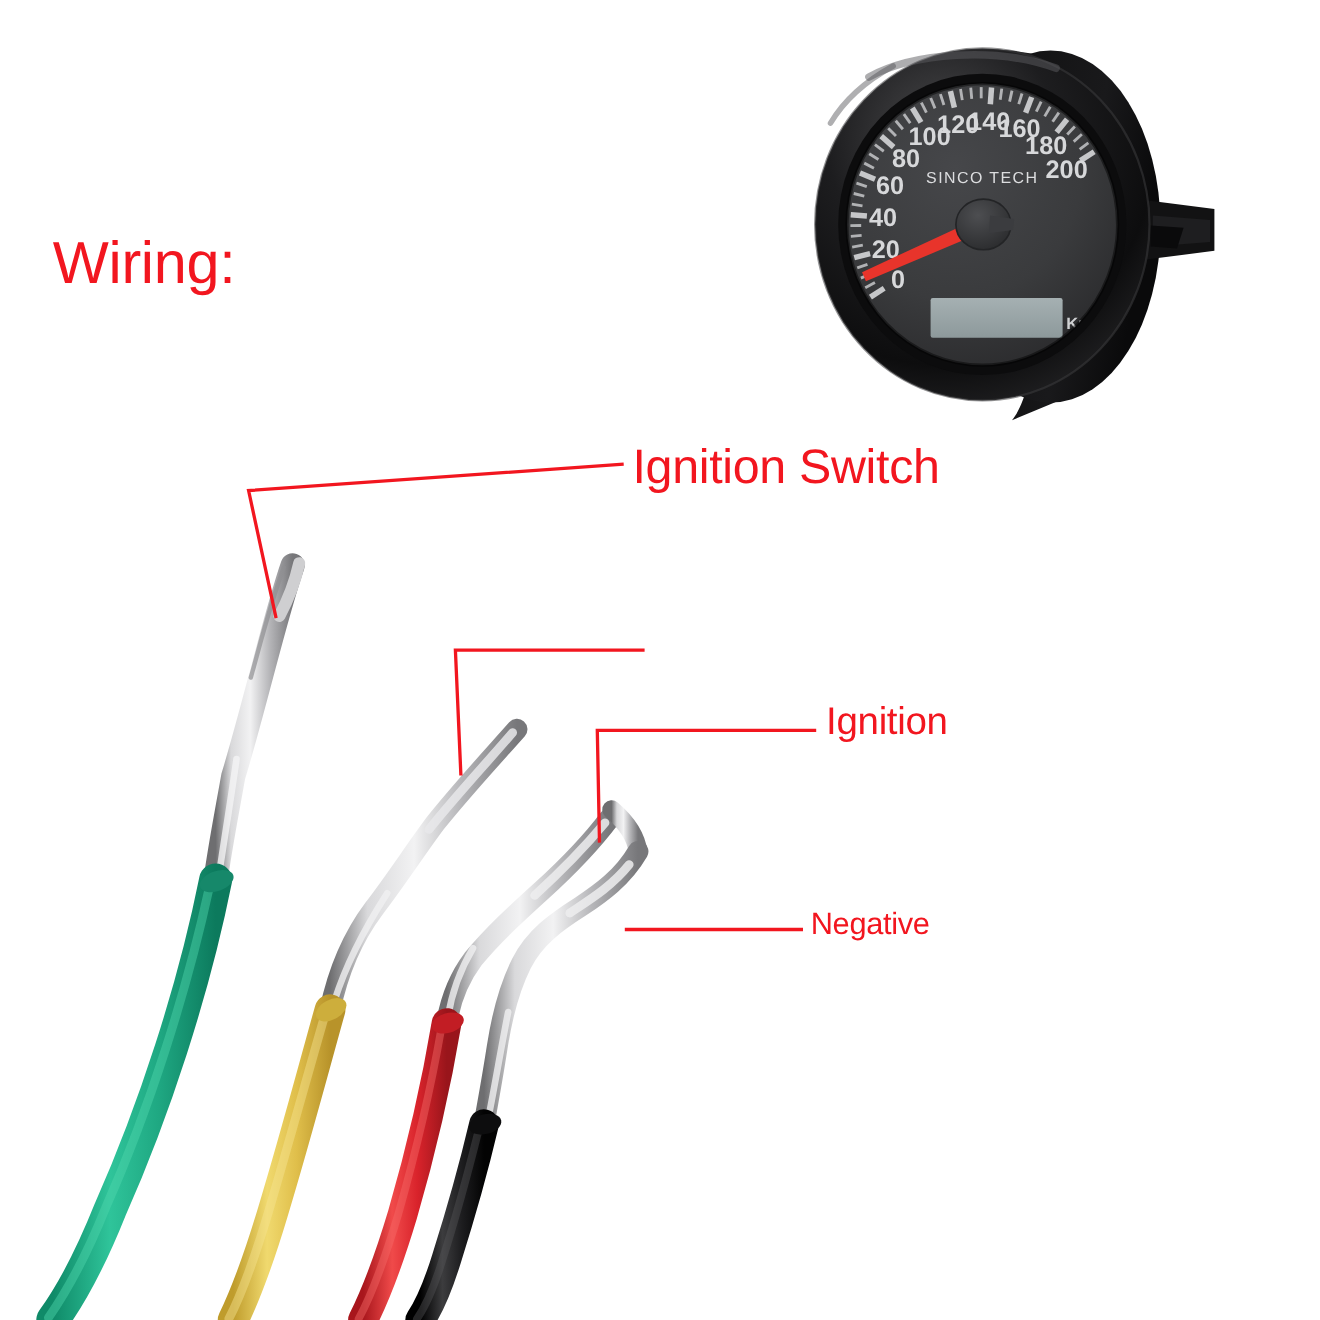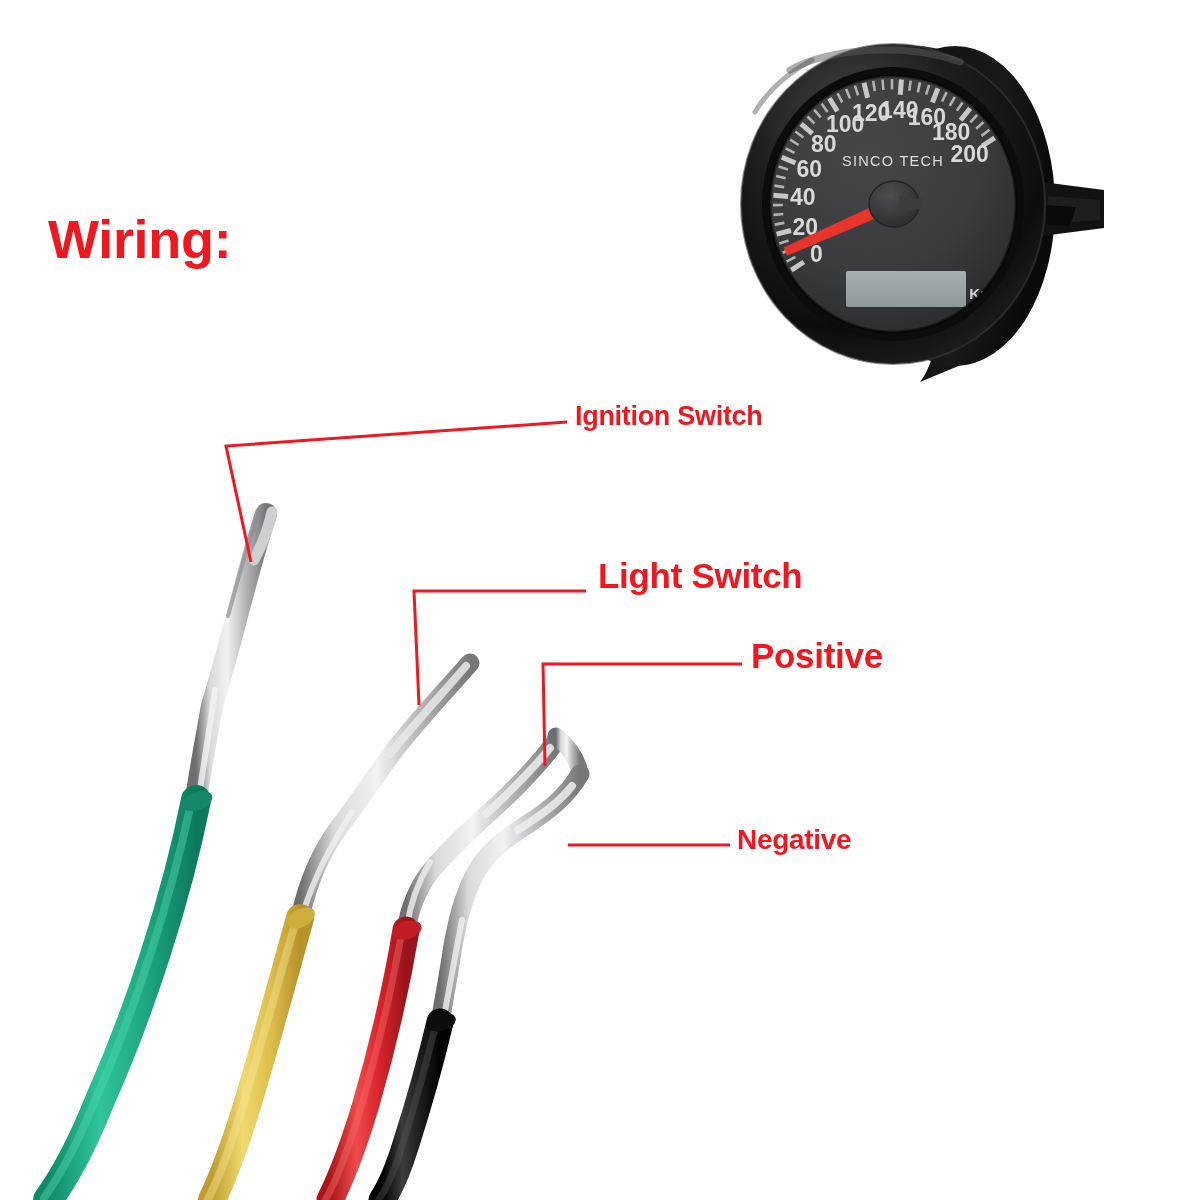--- a/index.html
+++ b/index.html
@@ -14,7 +14,7 @@
   .lbl{
     position:absolute;
     color:#f2161f;
-    font-weight:bold;
+    font-weight:normal;
     white-space:nowrap;
     letter-spacing:-0.3px;
     line-height:1;

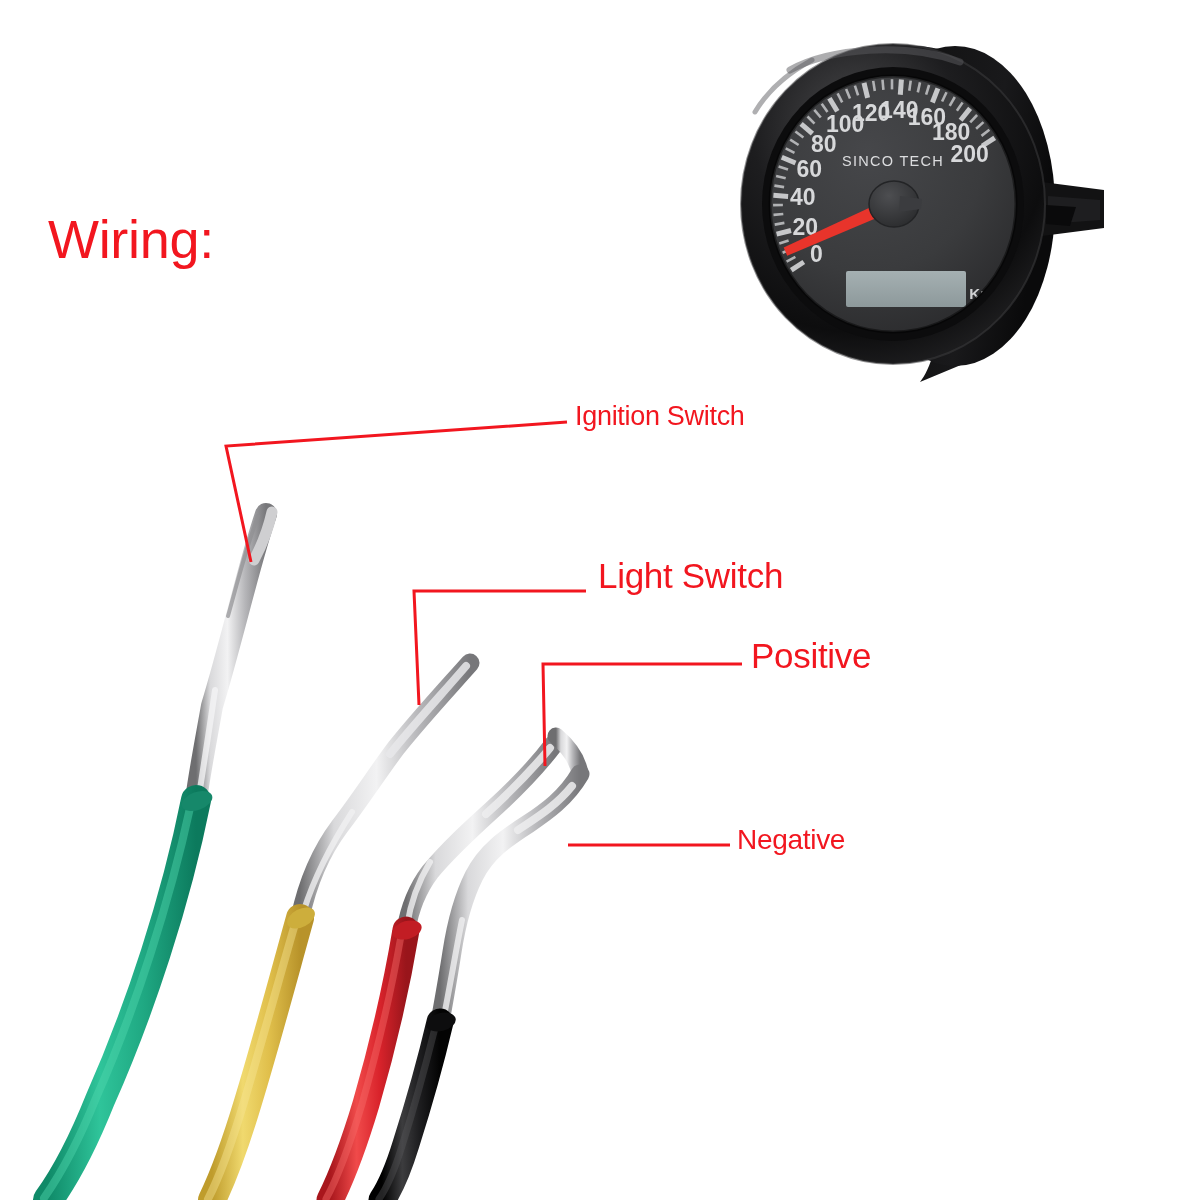--- a/index.html
+++ b/index.html
@@ -20,7 +20,7 @@
     line-height:1;
   }
   #wiring-title{left:48px;top:212px;font-size:54px;}
-  #lbl-ignition{left:575px;top:403px;font-size:27px;}
+  #lbl-ignition{left:575px;top:403px;font-size:44px;}
   #lbl-light{left:598px;top:558px;font-size:35px;}
   #lbl-positive{left:751px;top:638px;font-size:35px;}
   #lbl-negative{left:737px;top:826px;font-size:28px;}

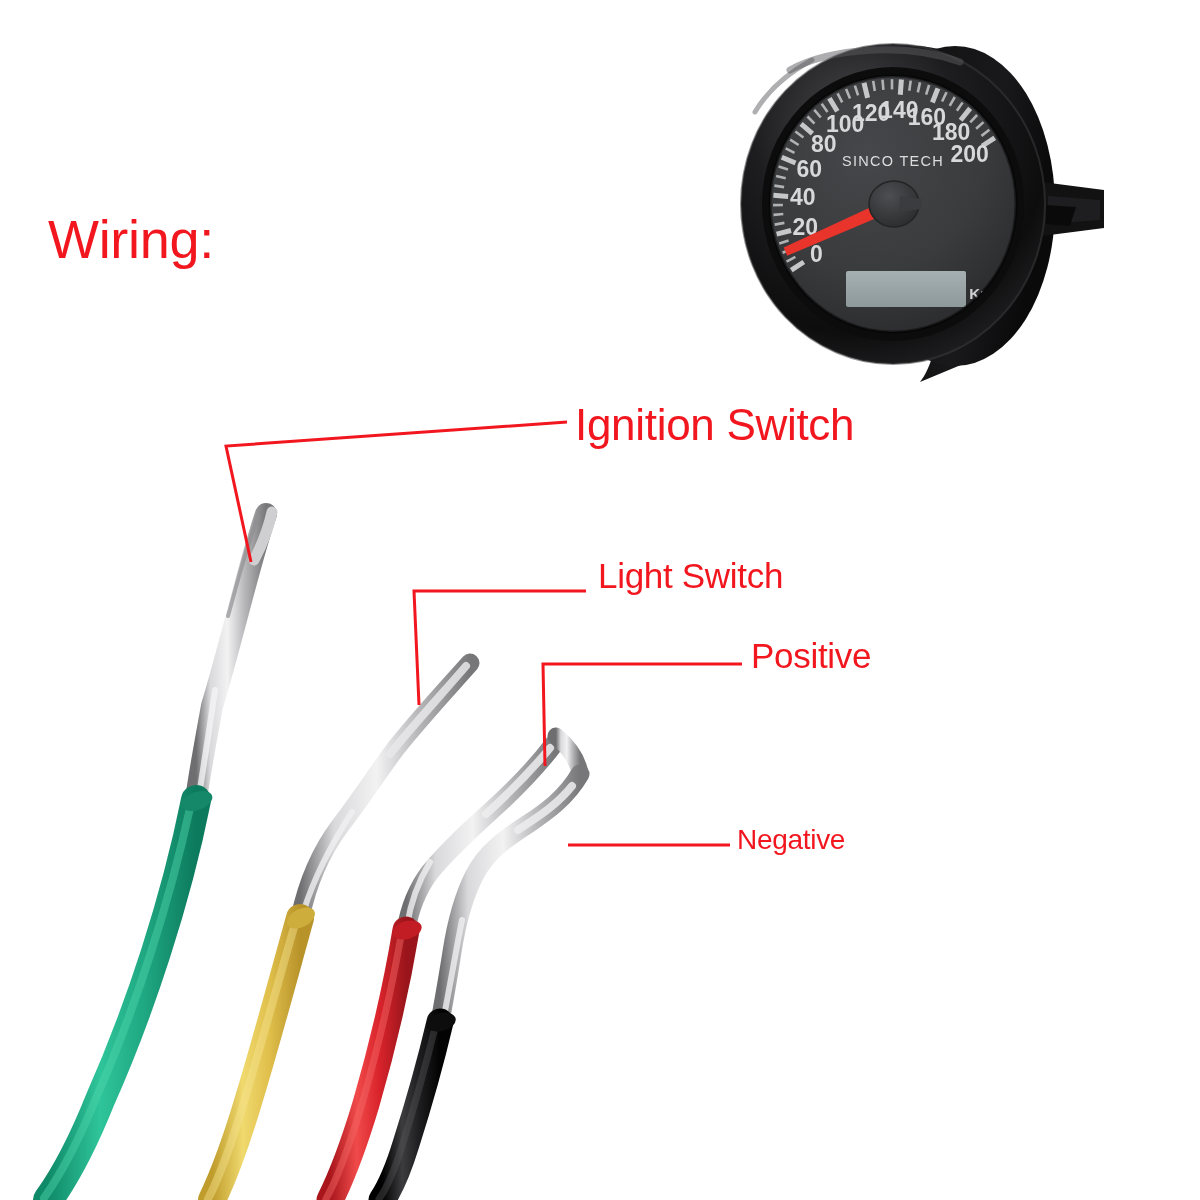--- a/index.html
+++ b/index.html
@@ -272,7 +272,6 @@
 
   <div class="lbl" id="lbl-ignition">Ignition Switch</div>
 
-  <div class="lbl" id="lbl-light">Light Switch</div>
 
   <div class="lbl" id="lbl-positive">Positive</div>
 

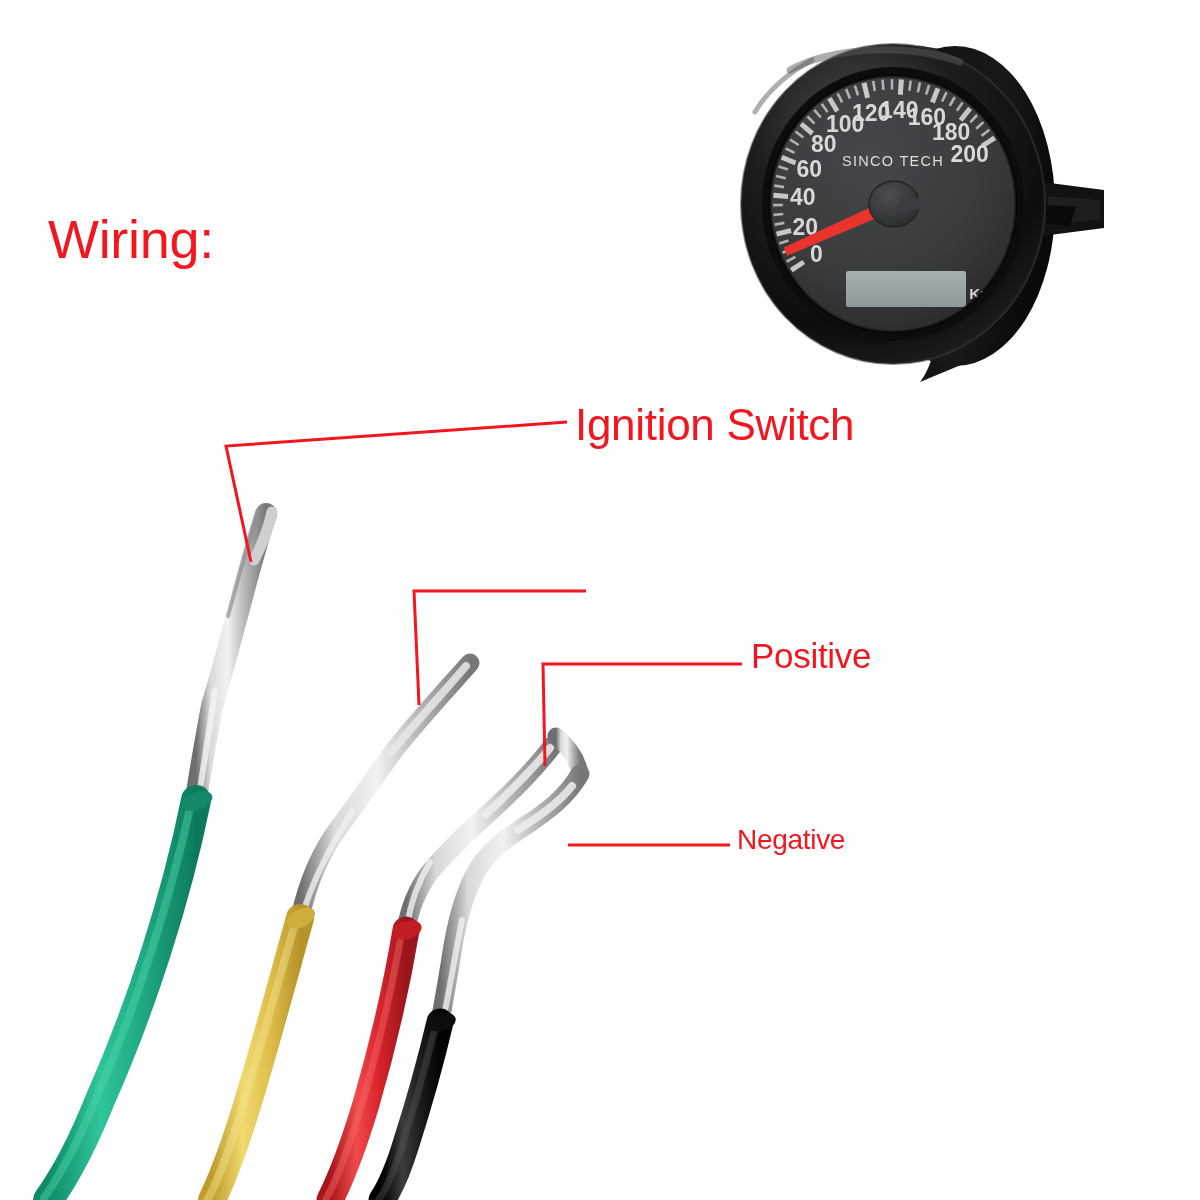--- a/index.html
+++ b/index.html
@@ -273,7 +273,7 @@
   <div class="lbl" id="lbl-ignition">Ignition Switch</div>
 
 
-  <div class="lbl" id="lbl-positive">Positive</div>
+  <div class="lbl" id="lbl-positive">Ignition</div>
 
   <div class="lbl" id="lbl-negative">Negative</div>
 

